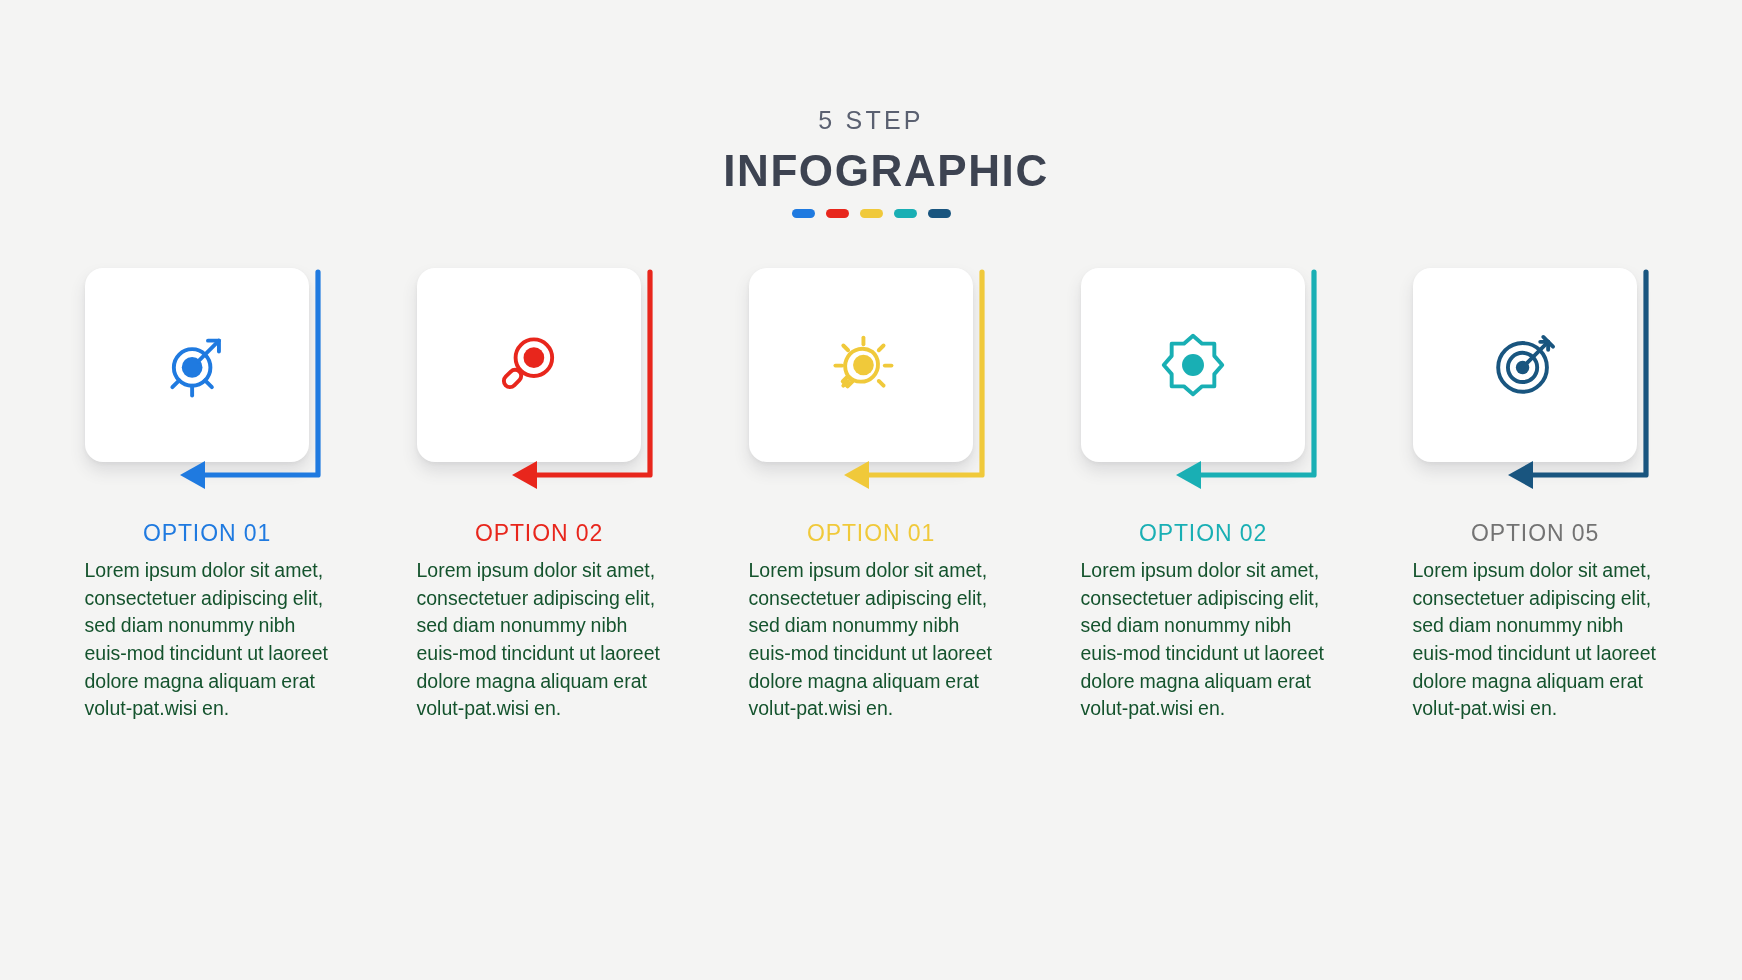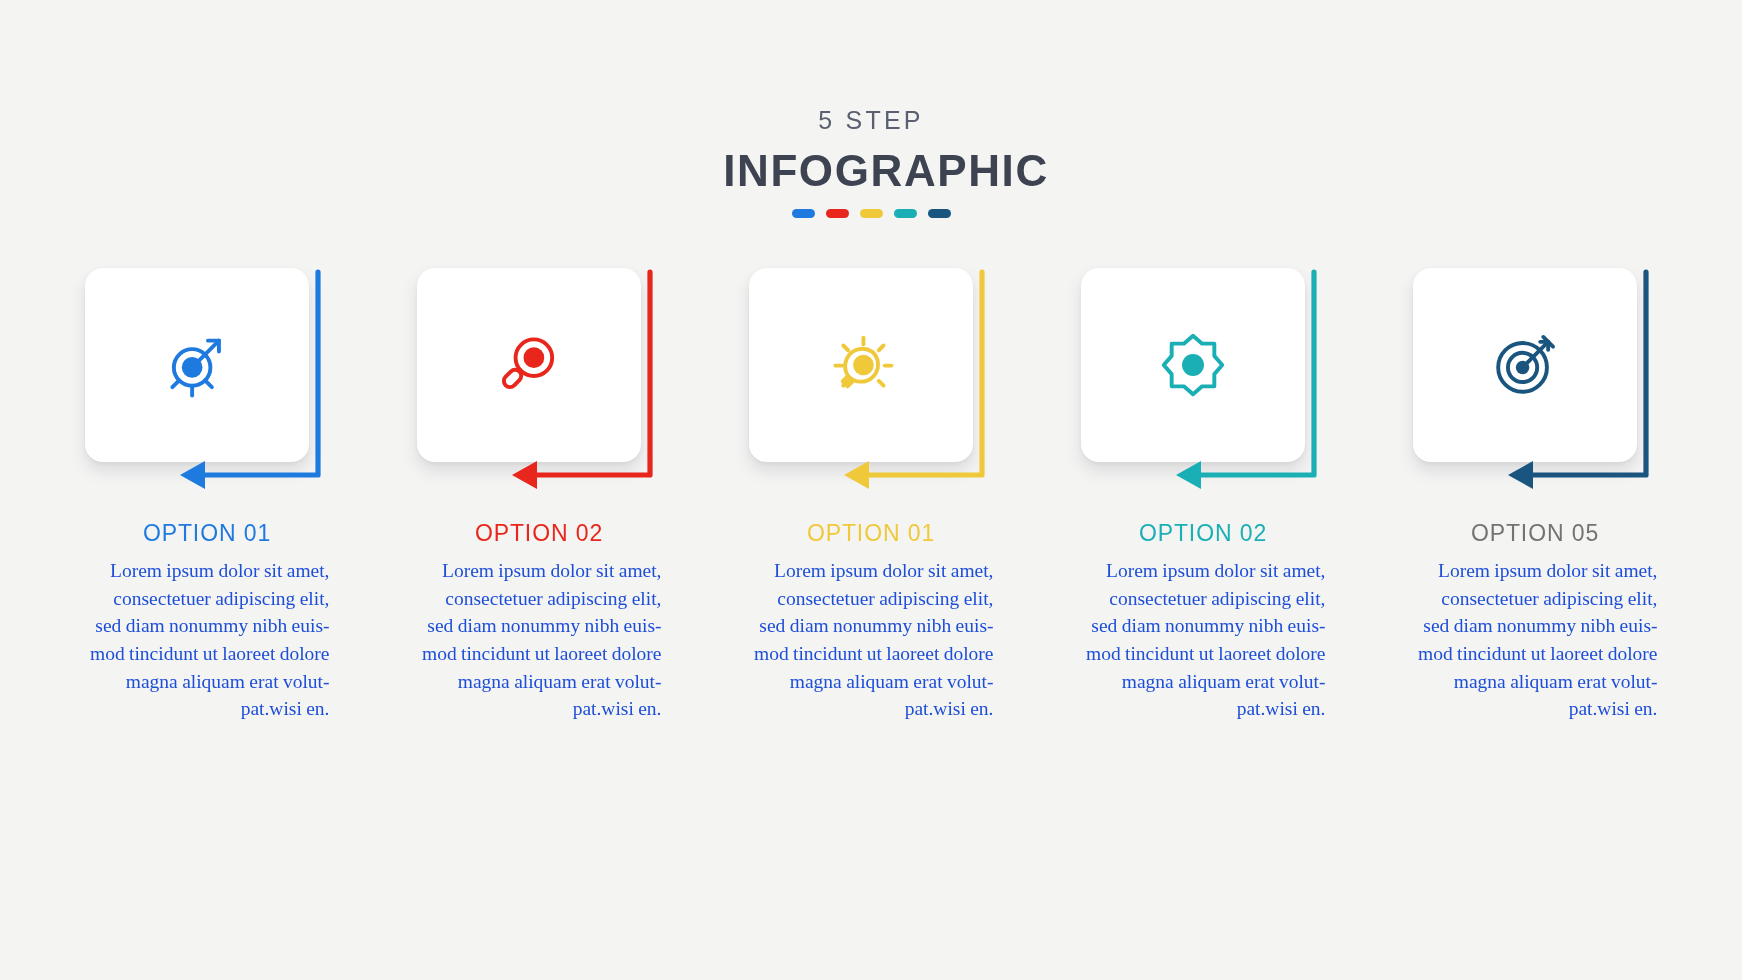--- a/index.html
+++ b/index.html
@@ -120,12 +120,12 @@
     margin: 0 0 12px 0;
   }
   .opt-body {
-    font-family: Liberation Serif, serif;
+    font-family: Liberation Sans, sans-serif;
     font-size: 19.5px;
     line-height: 1.42;
-    color: #1d4ed8;
+    color: #14532d;
     margin: 0;
-    text-align: right;
+    text-align: left;
     word-spacing: -0.5px;
   }
 </style>

